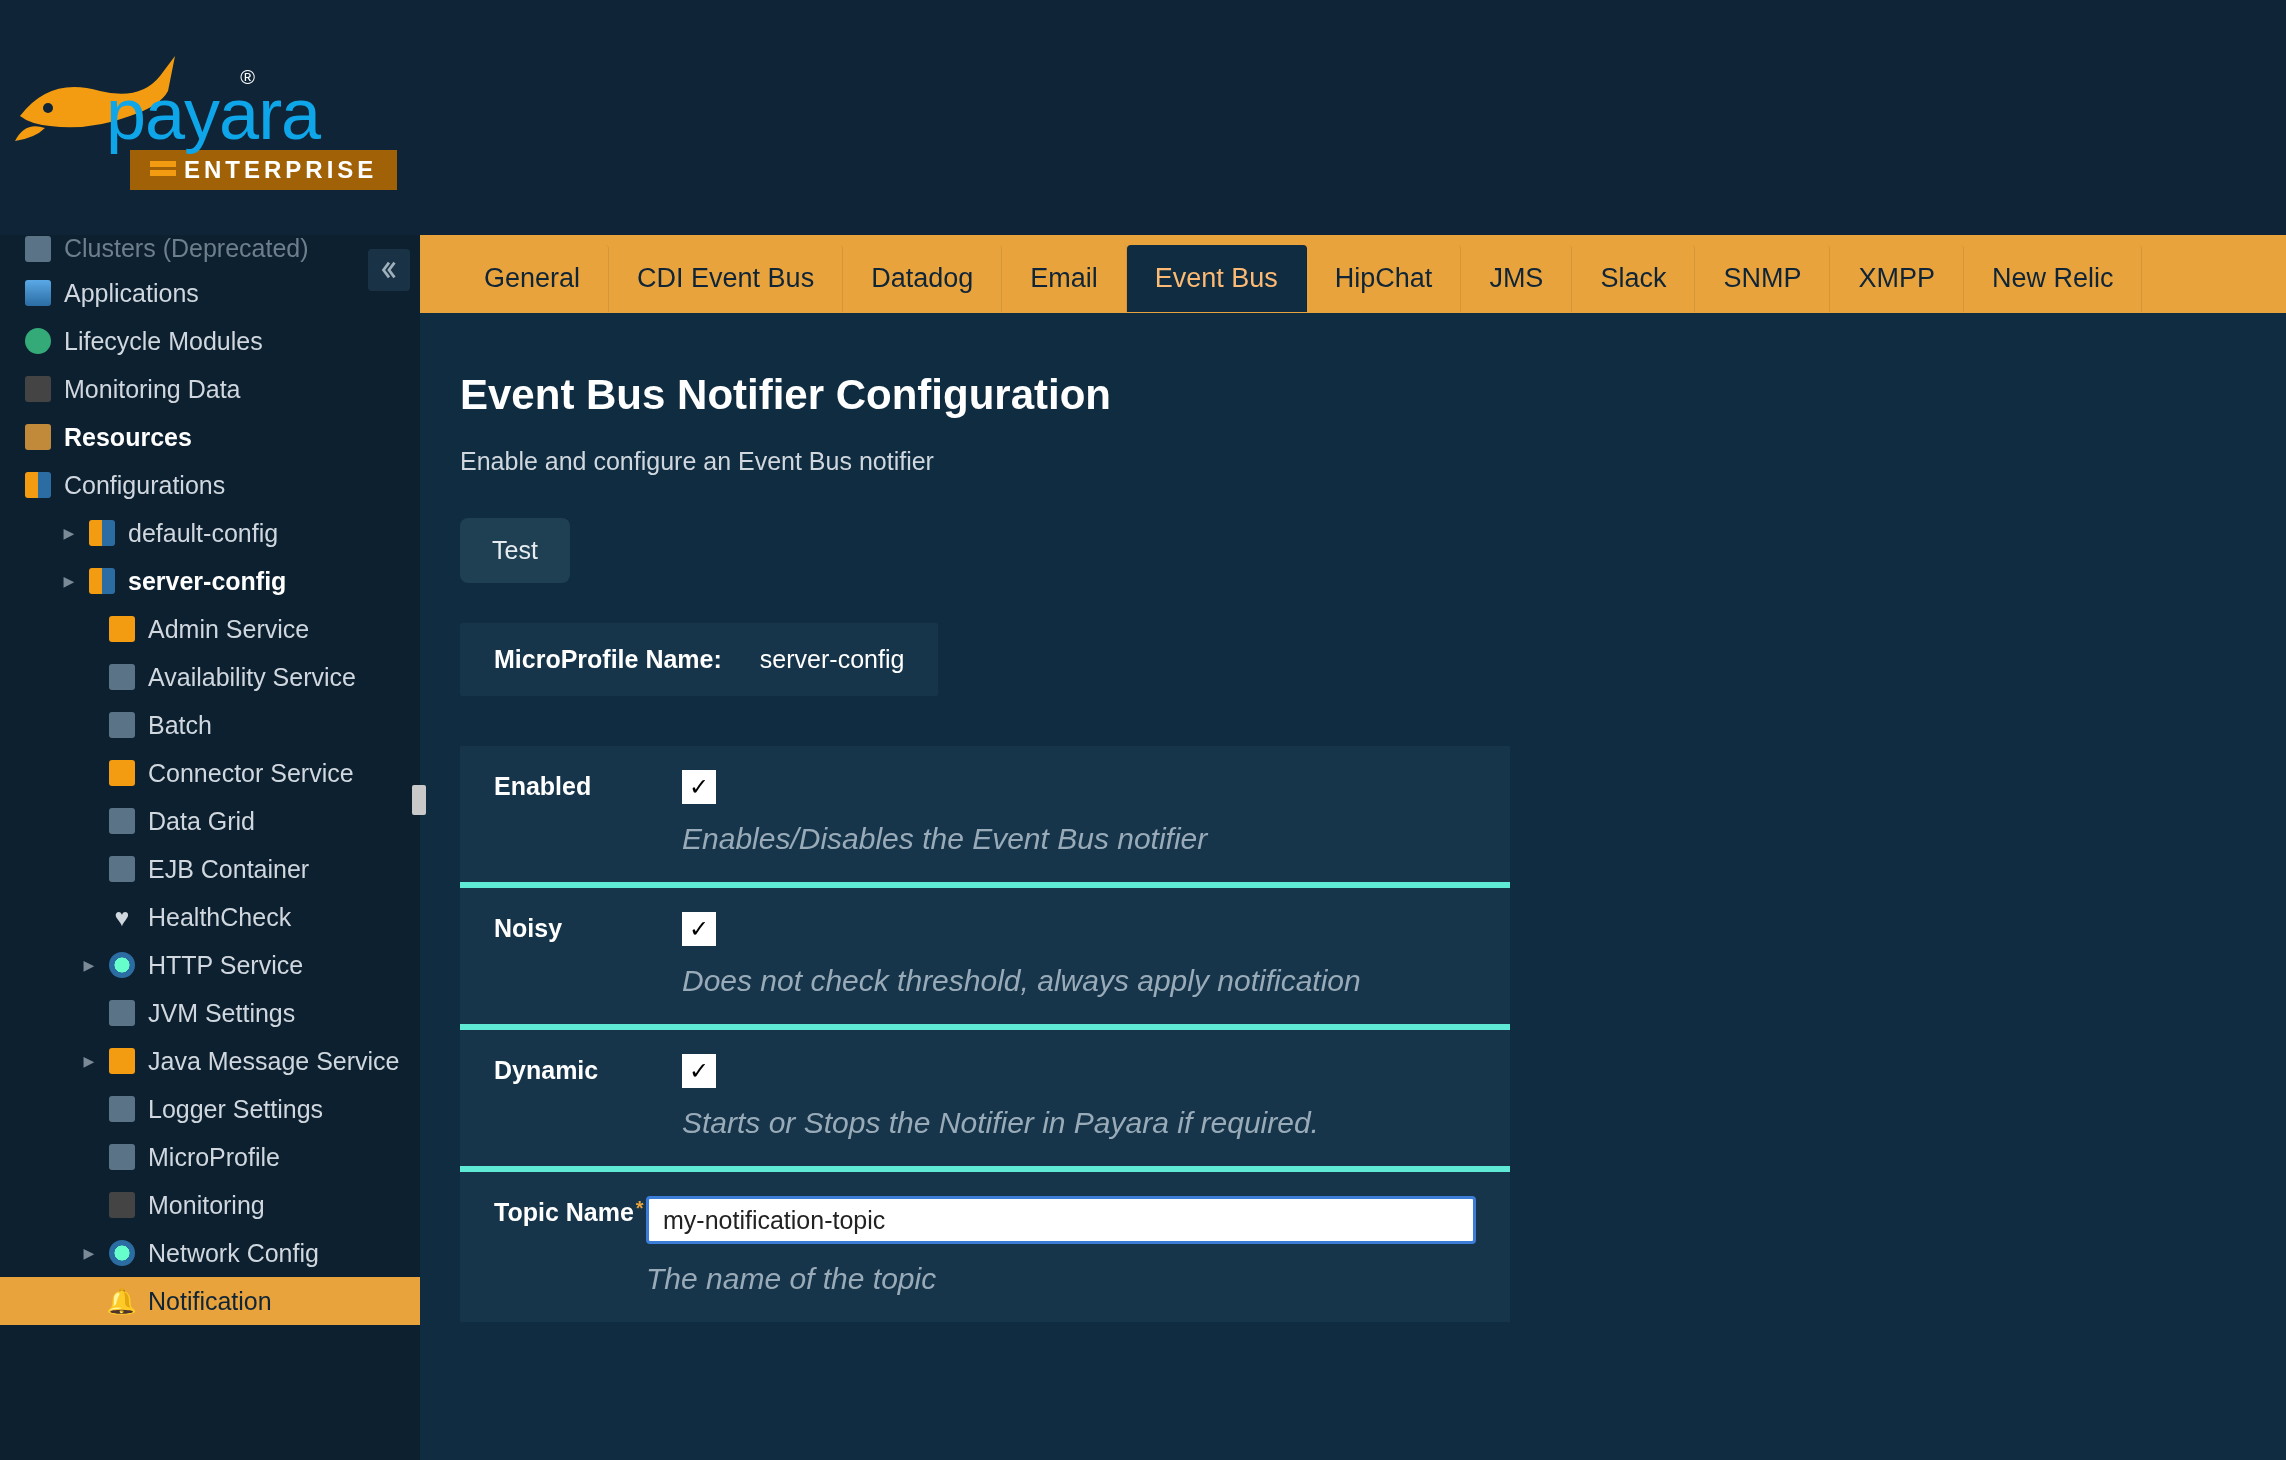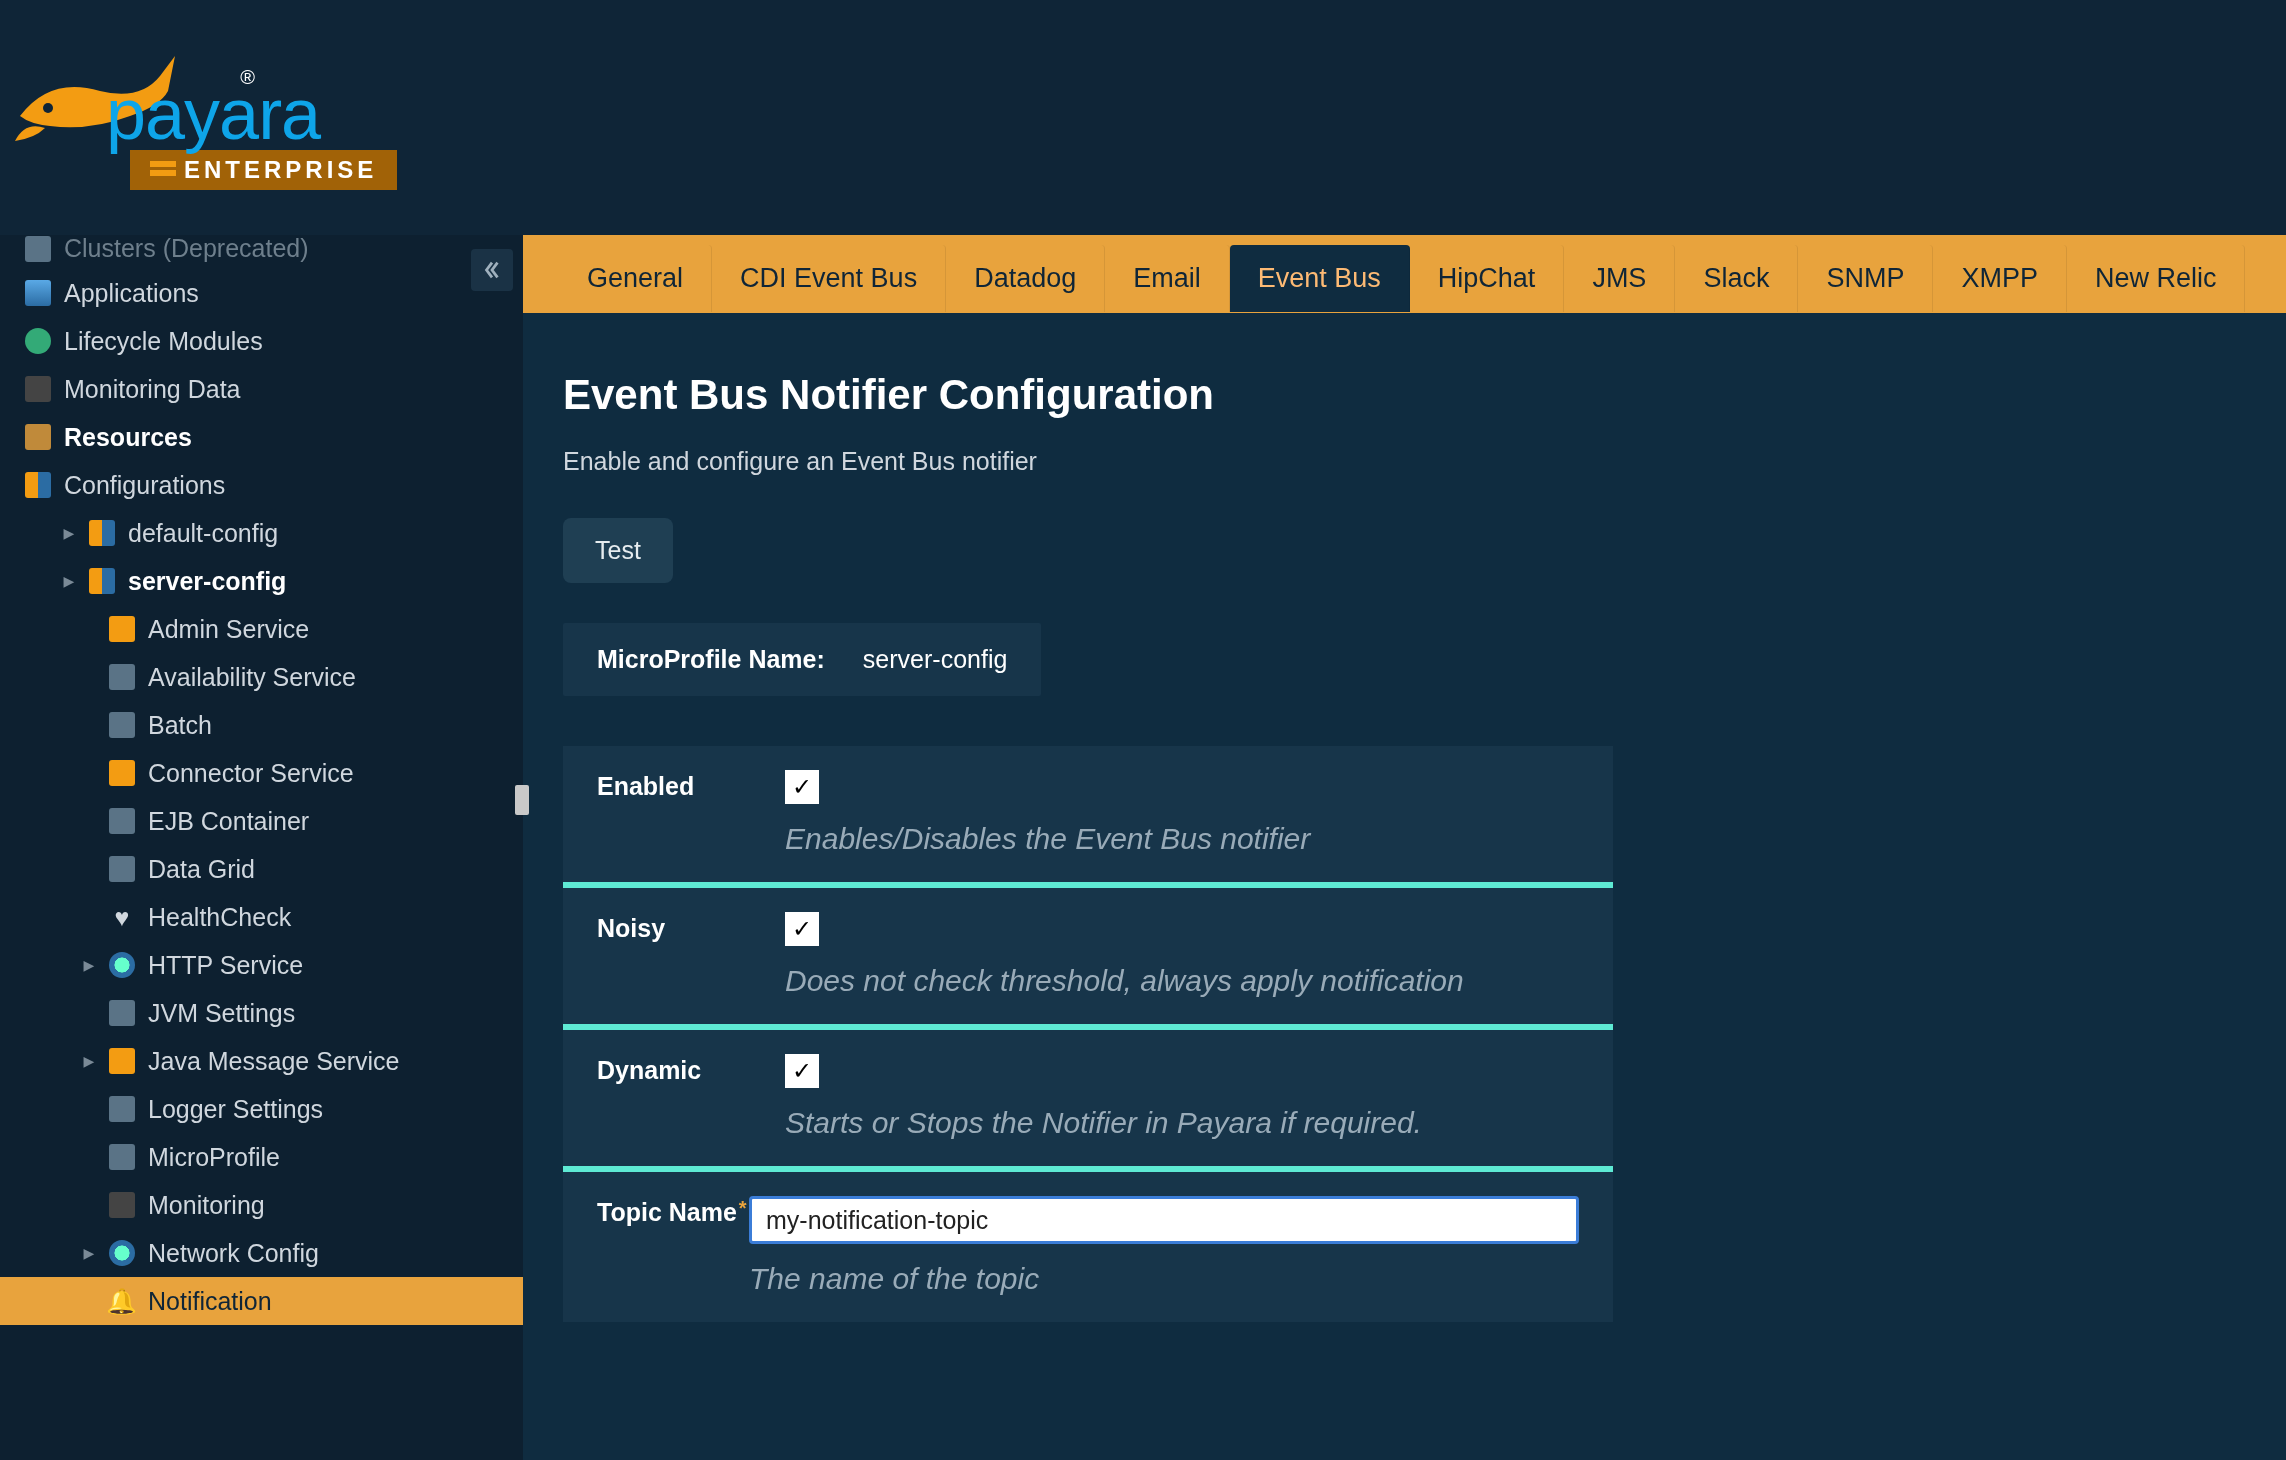--- a/index.html
+++ b/index.html
@@ -80,7 +80,7 @@
   min-height: 0;
 }
 .sidebar {
-  width: 523px;
+  width: 420px;
   background: #0d2030;
   color: #d0d7de;
   font-size: 25px;

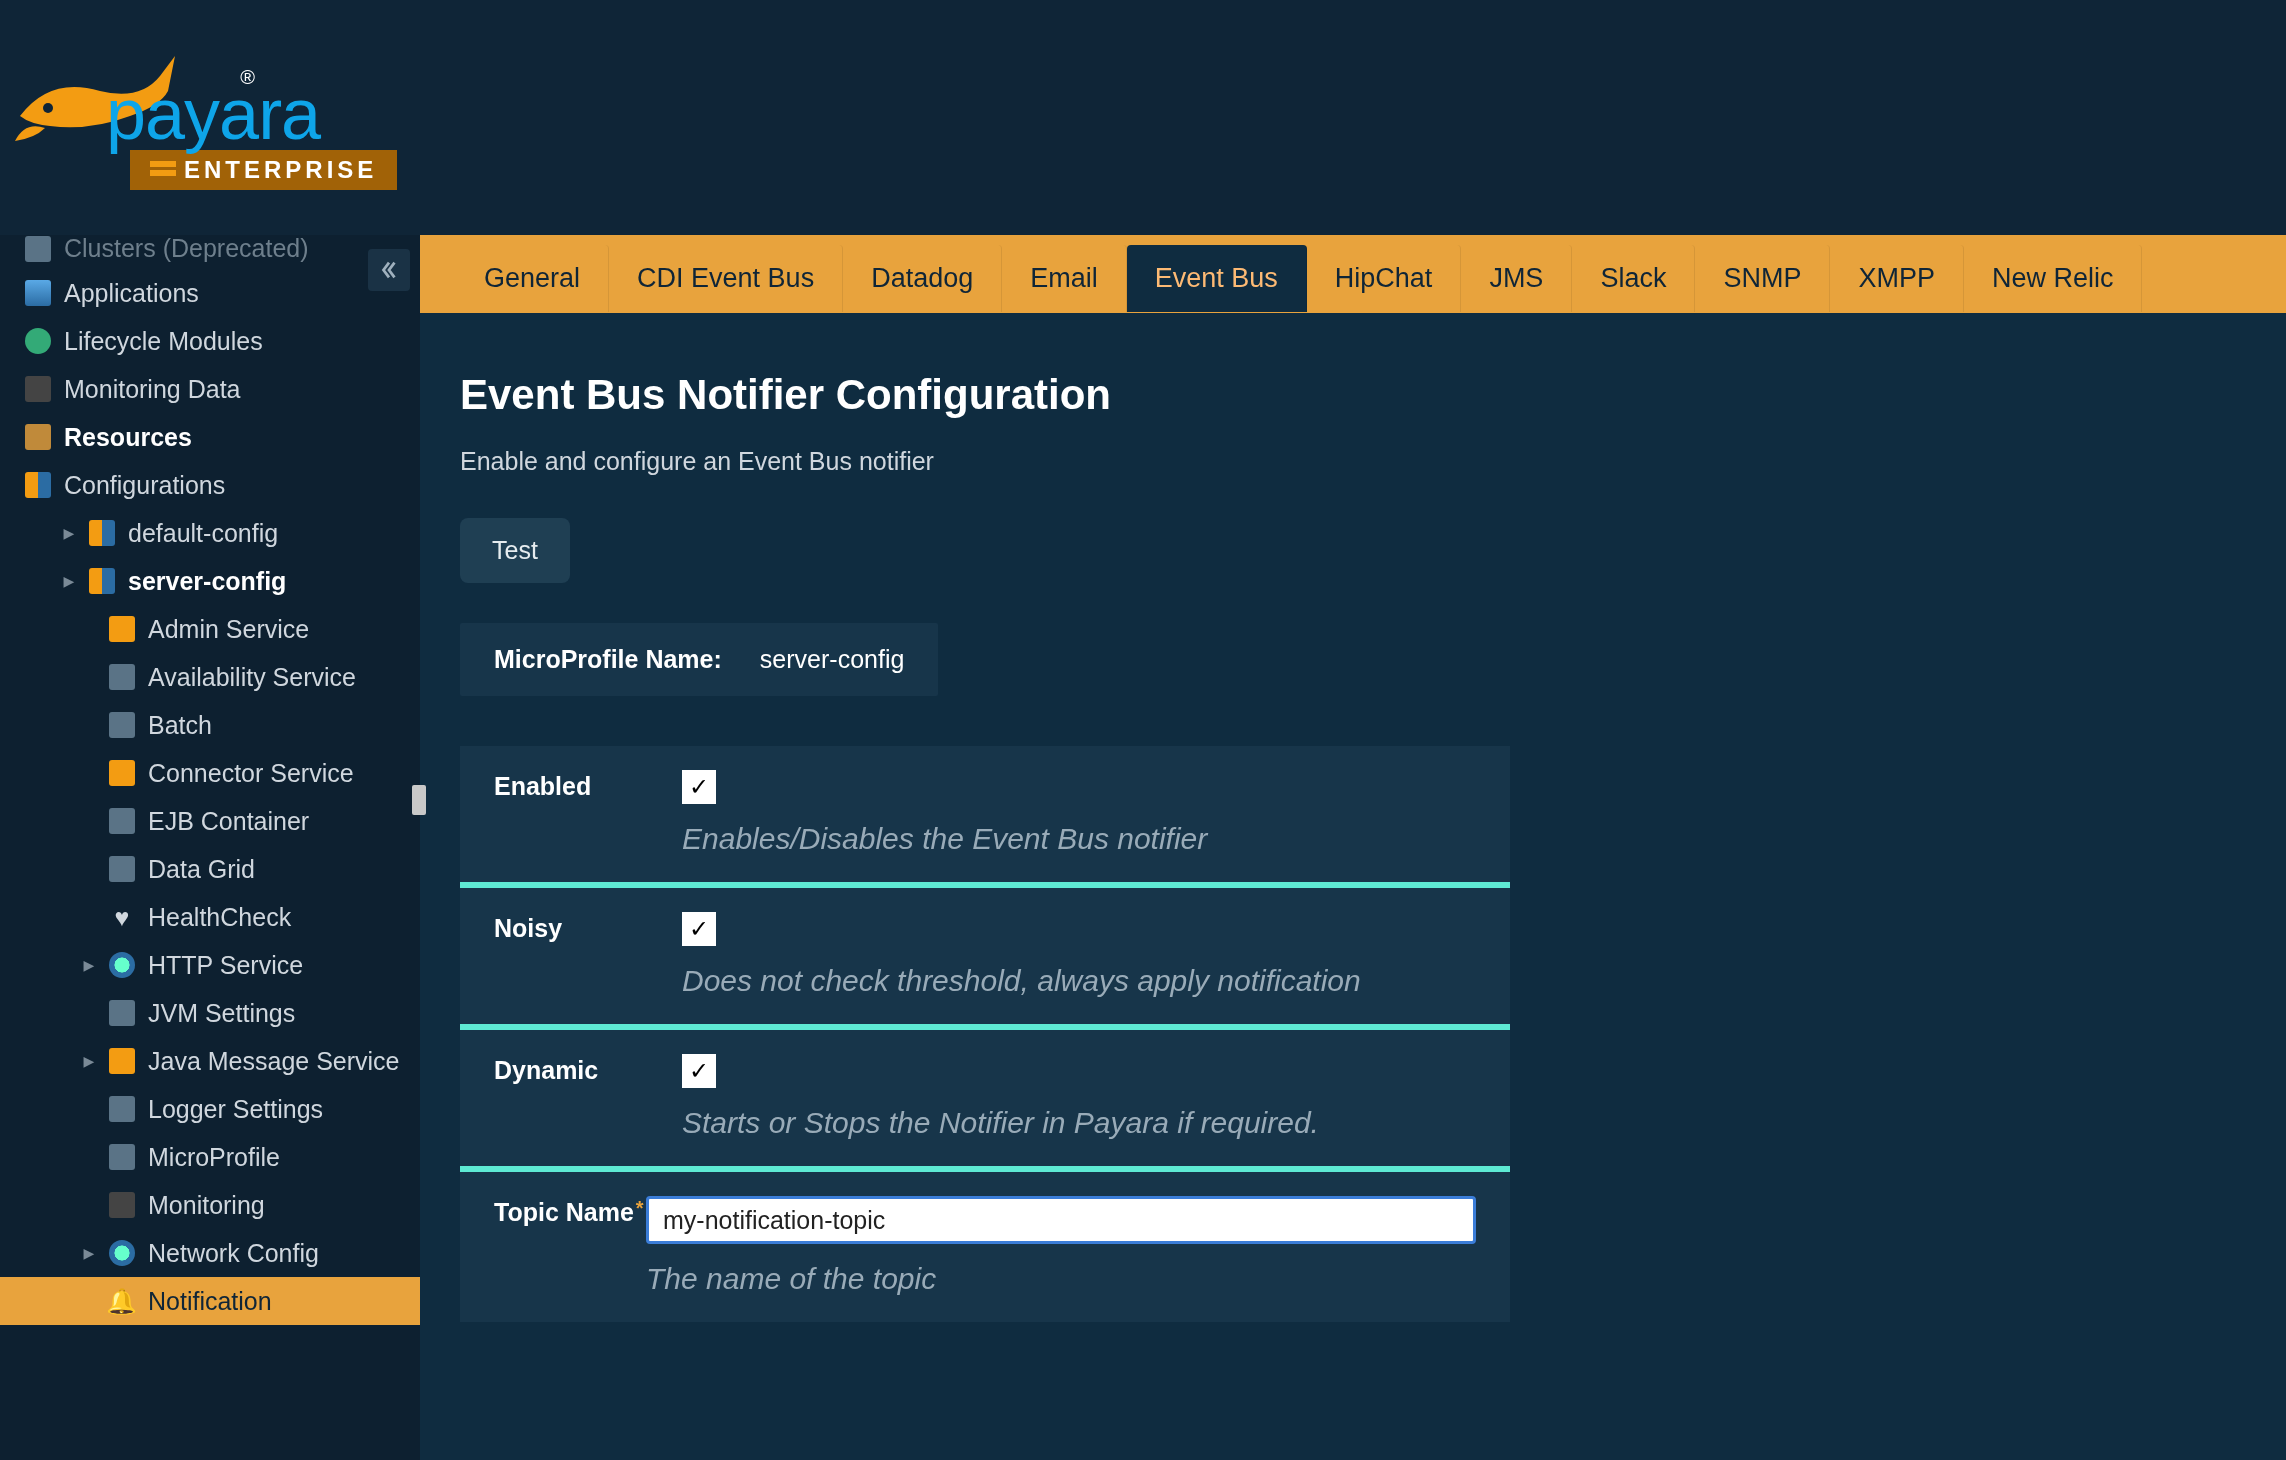--- a/index.html
+++ b/index.html
@@ -394,14 +394,14 @@
             <span class="icon">
               <span class="ic ic-generic"></span>
             </span>
+            <span class="label">Data Grid</span>
+          </div>
+          <div class="tree-item level3">
+            <span class="caret"></span>
+            <span class="icon">
+              <span class="ic ic-generic"></span>
+            </span>
             <span class="label">EJB Container</span>
-          </div>
-          <div class="tree-item level3">
-            <span class="caret"></span>
-            <span class="icon">
-              <span class="ic ic-generic"></span>
-            </span>
-            <span class="label">Data Grid</span>
           </div>
           <div class="tree-item level3">
             <span class="caret"></span>

